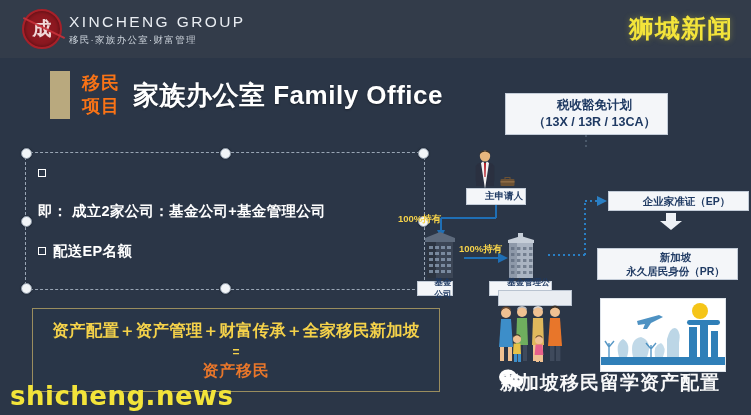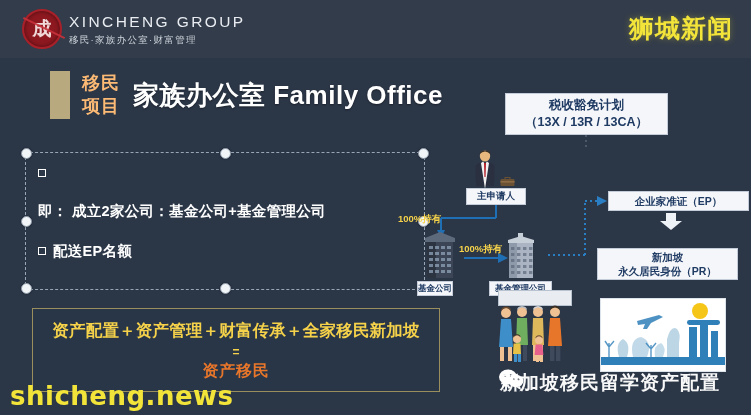--- a/index.html
+++ b/index.html
@@ -42,7 +42,7 @@
   .gold-bar{position:absolute;left:50px;top:71px;width:20px;height:48px;background:#b9a97e;}
   .title-cn2{
     position:absolute;left:82px;top:72px;width:46px;
-    color:#fdba74;font-size:18px;font-weight:bold;line-height:1.28;
+    color:#f97316;font-size:18px;font-weight:bold;line-height:1.28;
     letter-spacing:1px;
   }
   .title-main{

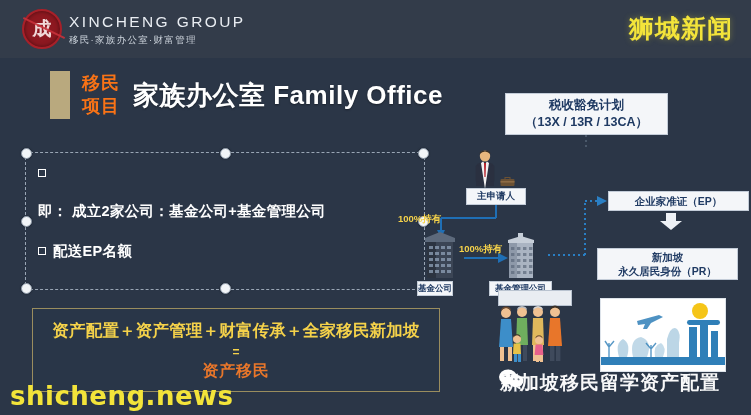--- a/index.html
+++ b/index.html
@@ -89,6 +89,7 @@
     color:#1f3a63;font-weight:bold;box-sizing:border-box;
     display:flex;align-items:center;justify-content:center;text-align:center;
     line-height:1.35;
+    padding-left:16px;
   }
   #tax-box{left:505px;top:93px;width:163px;height:42px;font-size:12.5px;flex-direction:column;}
   #ep-box{left:608px;top:191px;width:141px;height:20px;font-size:10.5px;}

